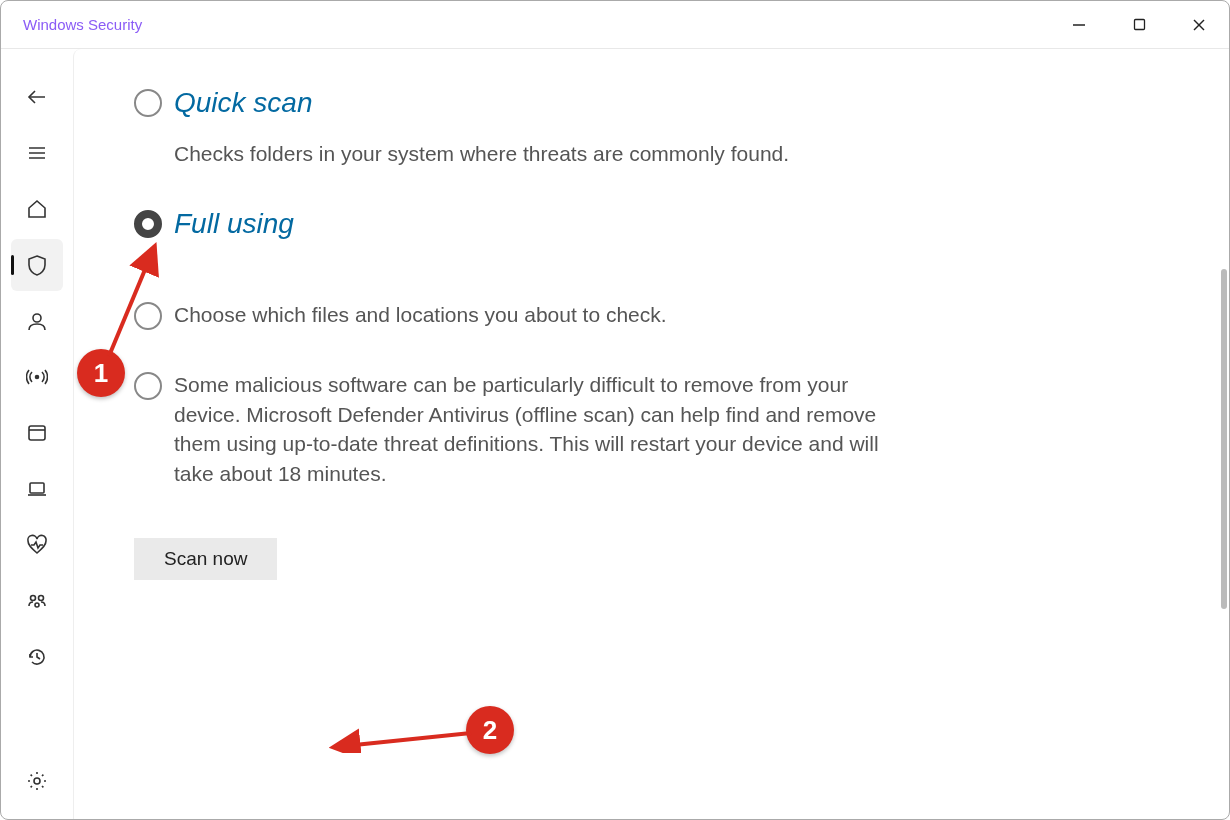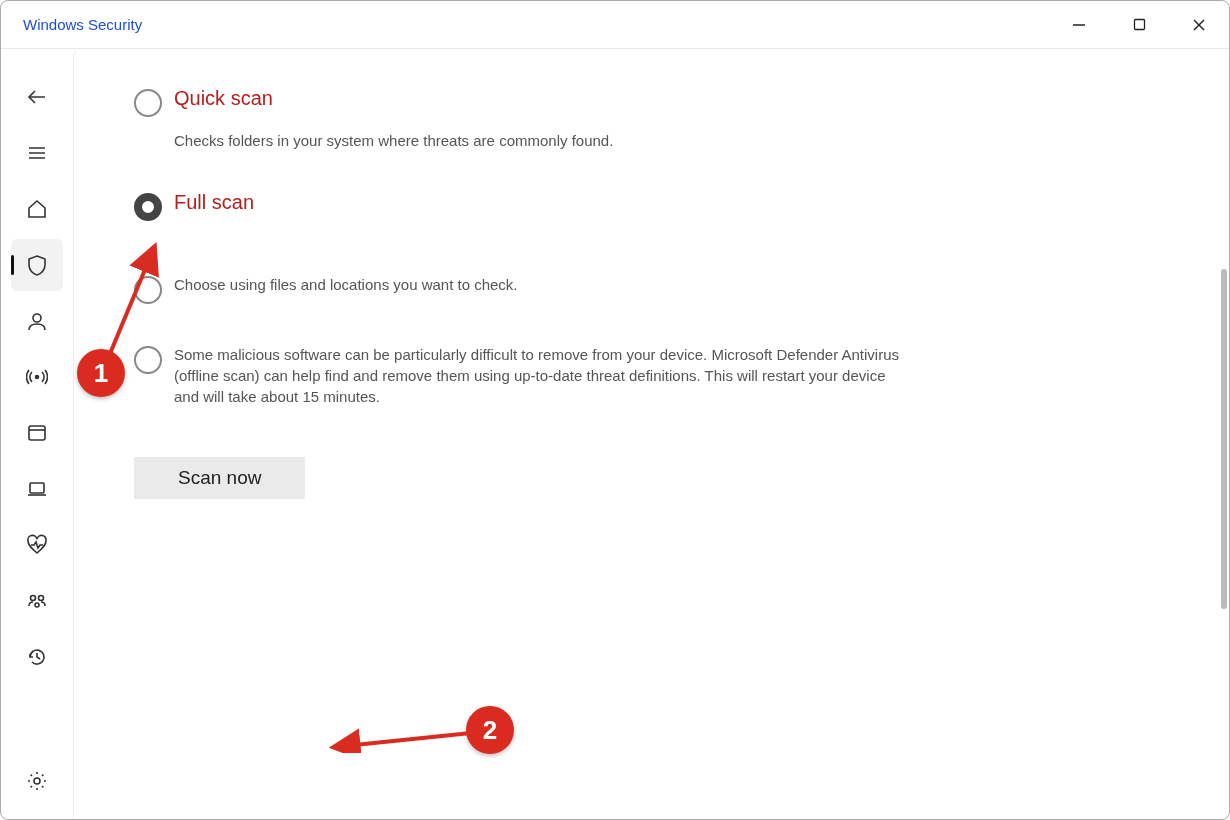--- a/index.html
+++ b/index.html
@@ -23,7 +23,7 @@
     }
     .titlebar-title {
       font-size: 15px;
-      color: #1d4ed8;
+      color: #8b5cf6;
     }
     .titlebar-controls {
       display: flex;

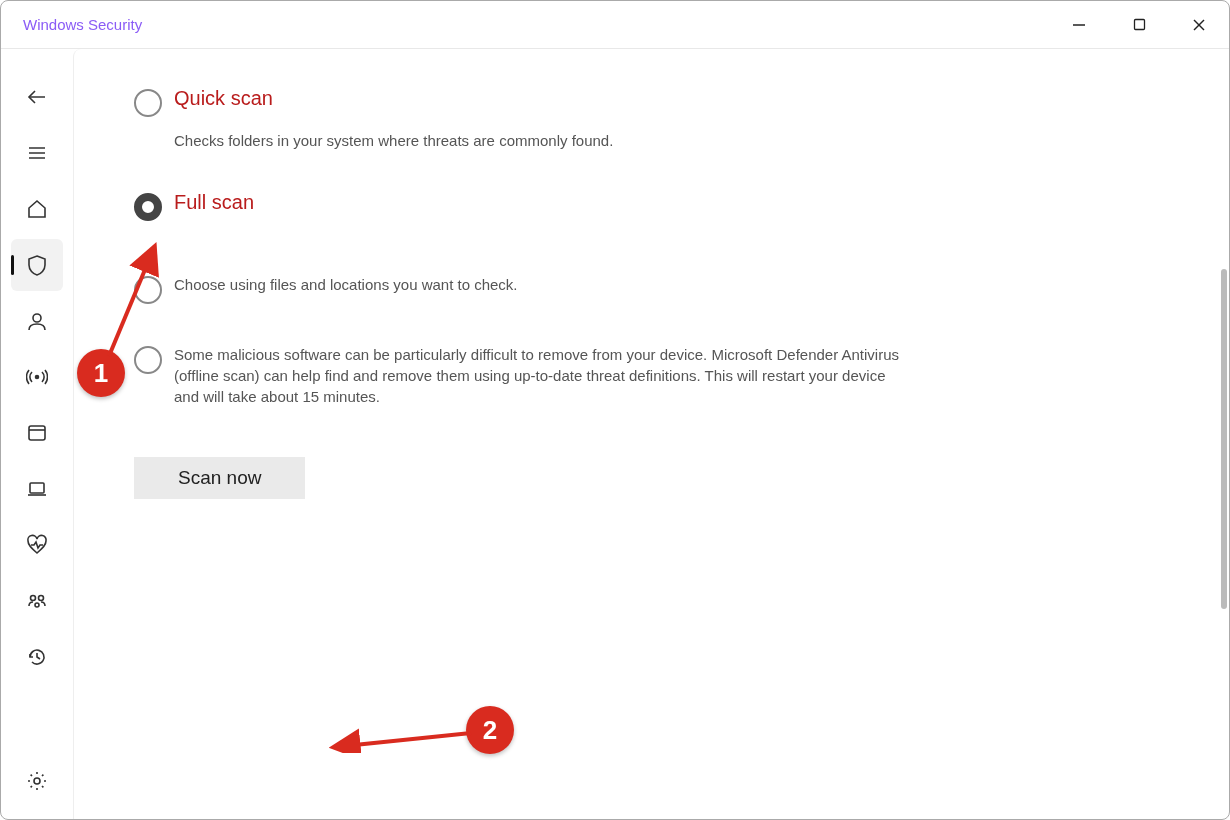--- a/index.html
+++ b/index.html
@@ -106,10 +106,11 @@
       border: 8px solid #444;
     }
     .opt-title {
-      font-size: 20px;
-      color: #b91c1c;
+      font-size: 28px;
+      color: #0369a1;
       margin-bottom: 20px;
       font-weight: 400;
+      font-style: italic;
     }
     .opt-desc {
       font-size: 15px;

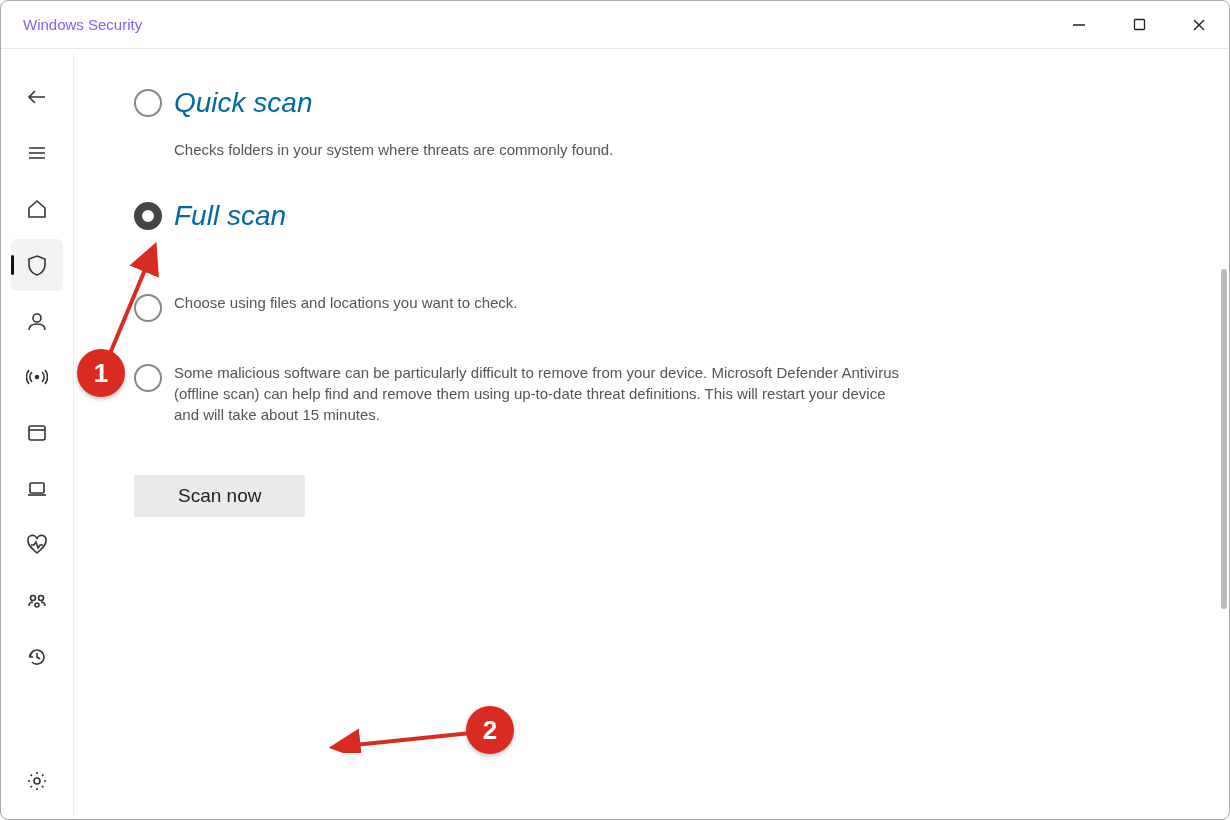--- a/index.html
+++ b/index.html
@@ -113,7 +113,7 @@
       font-style: italic;
     }
     .opt-desc {
-      font-size: 15px;
+      font-size: 21px;
       color: #555;
       line-height: 1.4;
     }

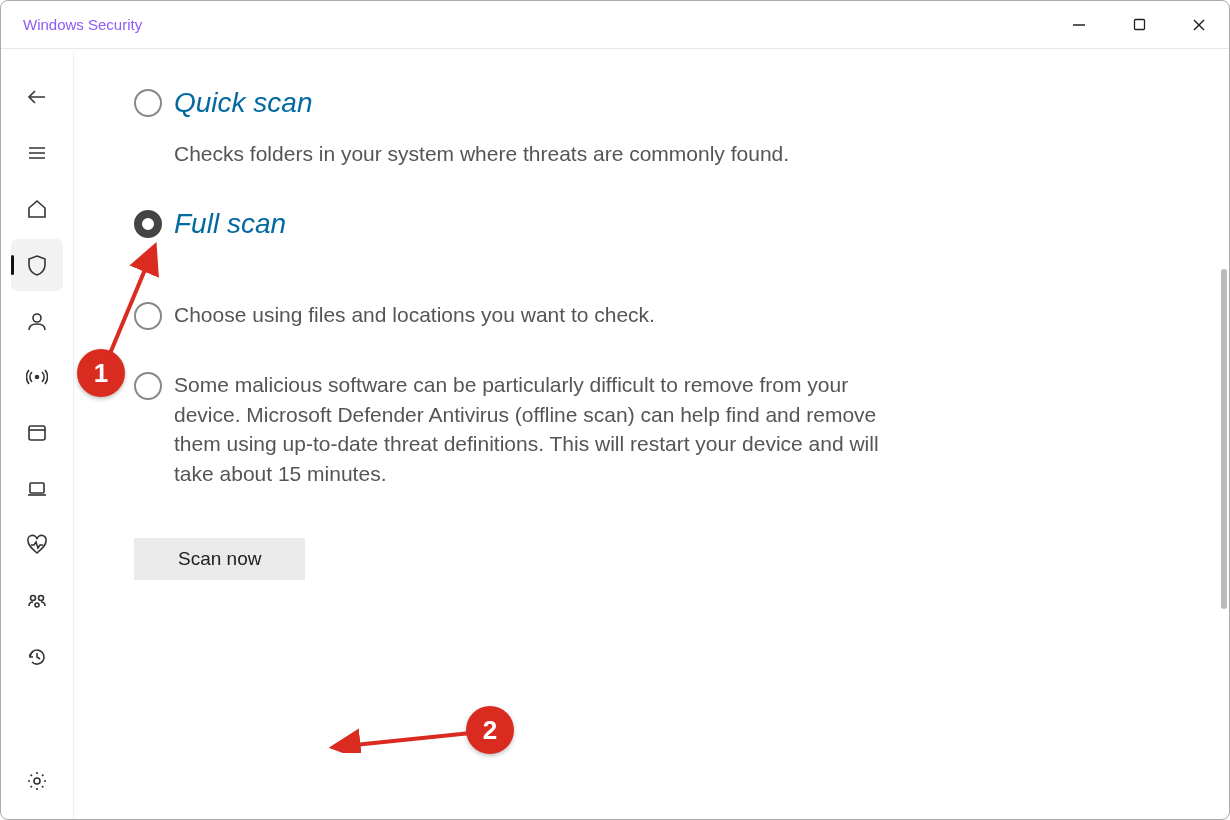--- a/index.html
+++ b/index.html
@@ -278,7 +278,7 @@
       <div class="scan-option">
         <div class="radio selected"></div>
         <div>
-          <div class="opt-title">Full scan</div>
+          <div class="opt-title">Full using</div>
         </div>
       </div>
 

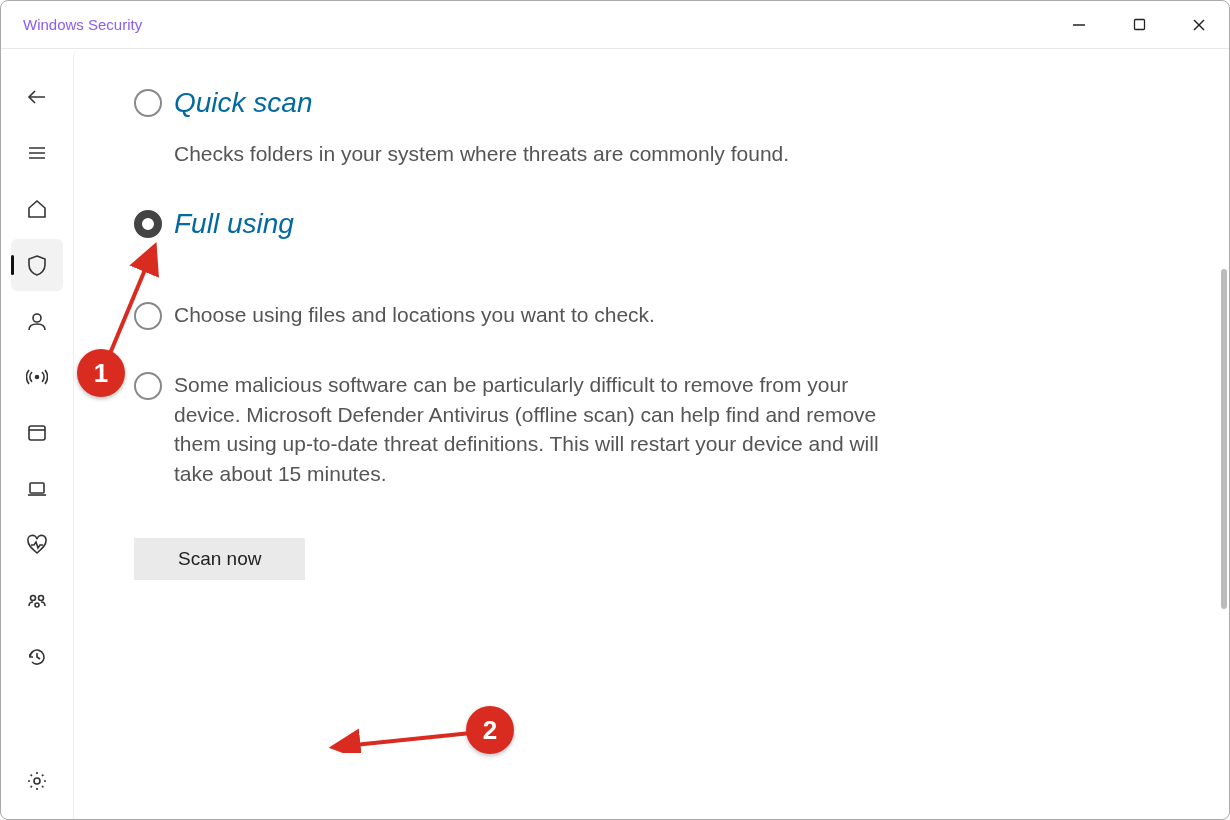--- a/index.html
+++ b/index.html
@@ -285,7 +285,7 @@
       <div class="scan-option">
         <div class="radio"></div>
         <div>
-          <div class="opt-desc">Choose using files and locations you want to check.</div>
+          <div class="opt-desc">Choose which files and locations you about to check.</div>
         </div>
       </div>
 

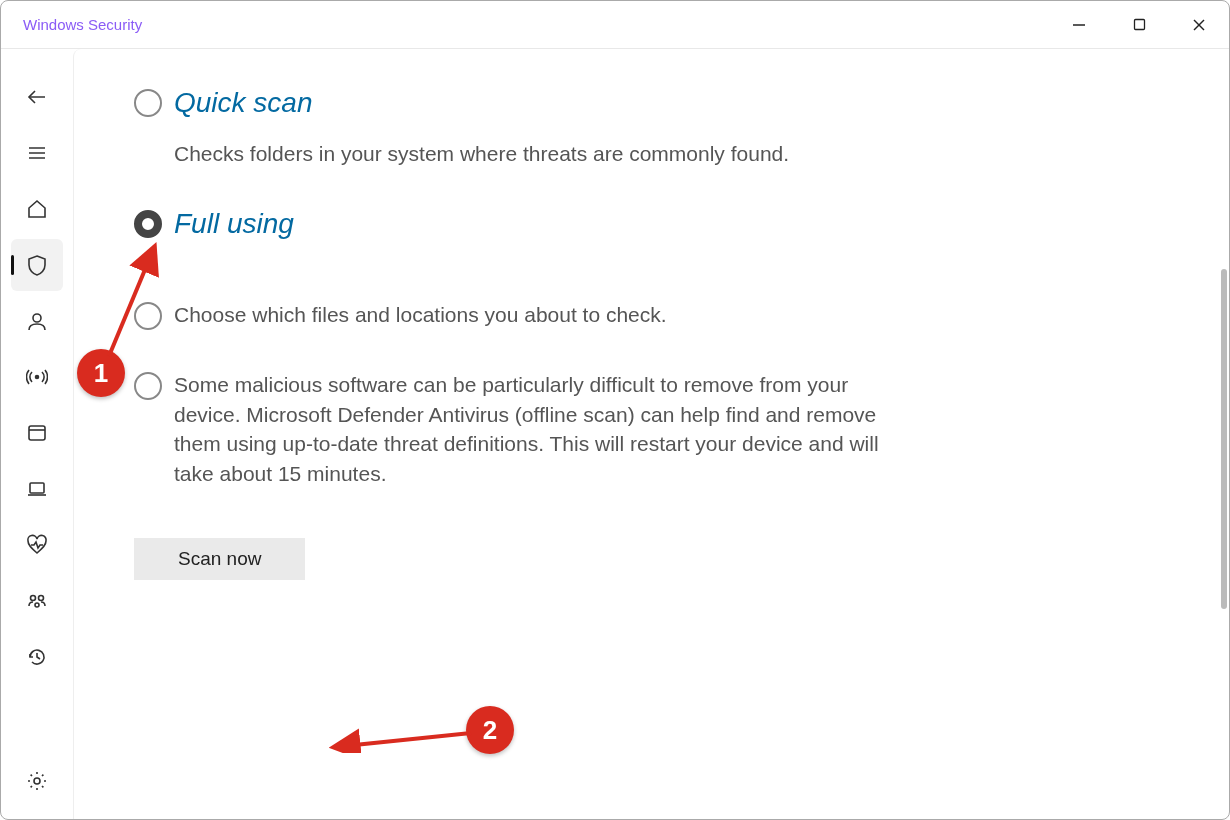--- a/index.html
+++ b/index.html
@@ -292,7 +292,7 @@
       <div class="scan-option">
         <div class="radio"></div>
         <div>
-          <div class="opt-desc">Some malicious software can be particularly difficult to remove from your device. Microsoft Defender Antivirus (offline scan) can help find and remove them using up-to-date threat definitions. This will restart your device and will take about 15 minutes.</div>
+          <div class="opt-desc">Some malicious software can be particularly difficult to remove from your device. Microsoft Defender Antivirus (offline scan) can help find and remove them using up-to-date threat definitions. This will restart your device and will take about 18 minutes.</div>
         </div>
       </div>
 

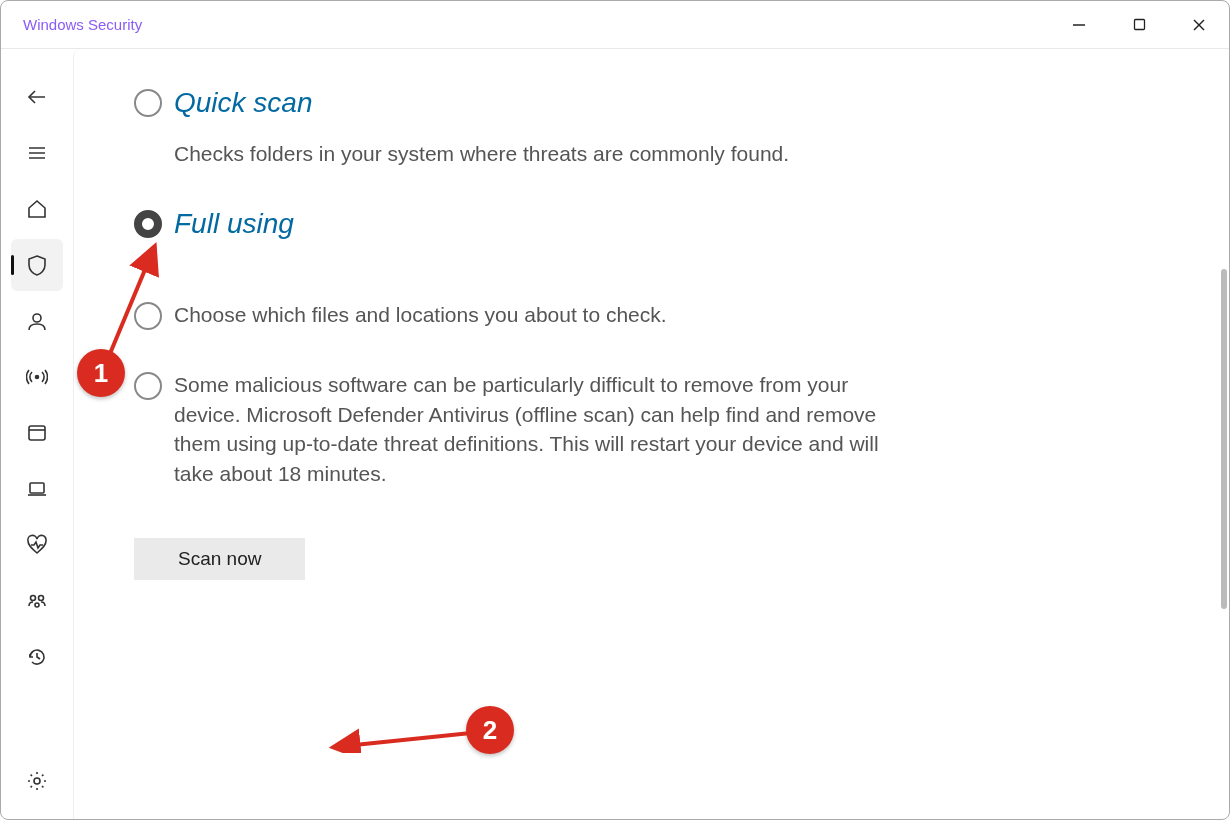--- a/index.html
+++ b/index.html
@@ -119,7 +119,7 @@
     }
     .scan-now {
       margin-top: 10px;
-      padding: 10px 44px;
+      padding: 10px 30px;
       font-size: 19px;
       color: #222;
       background: #eaeaea;

